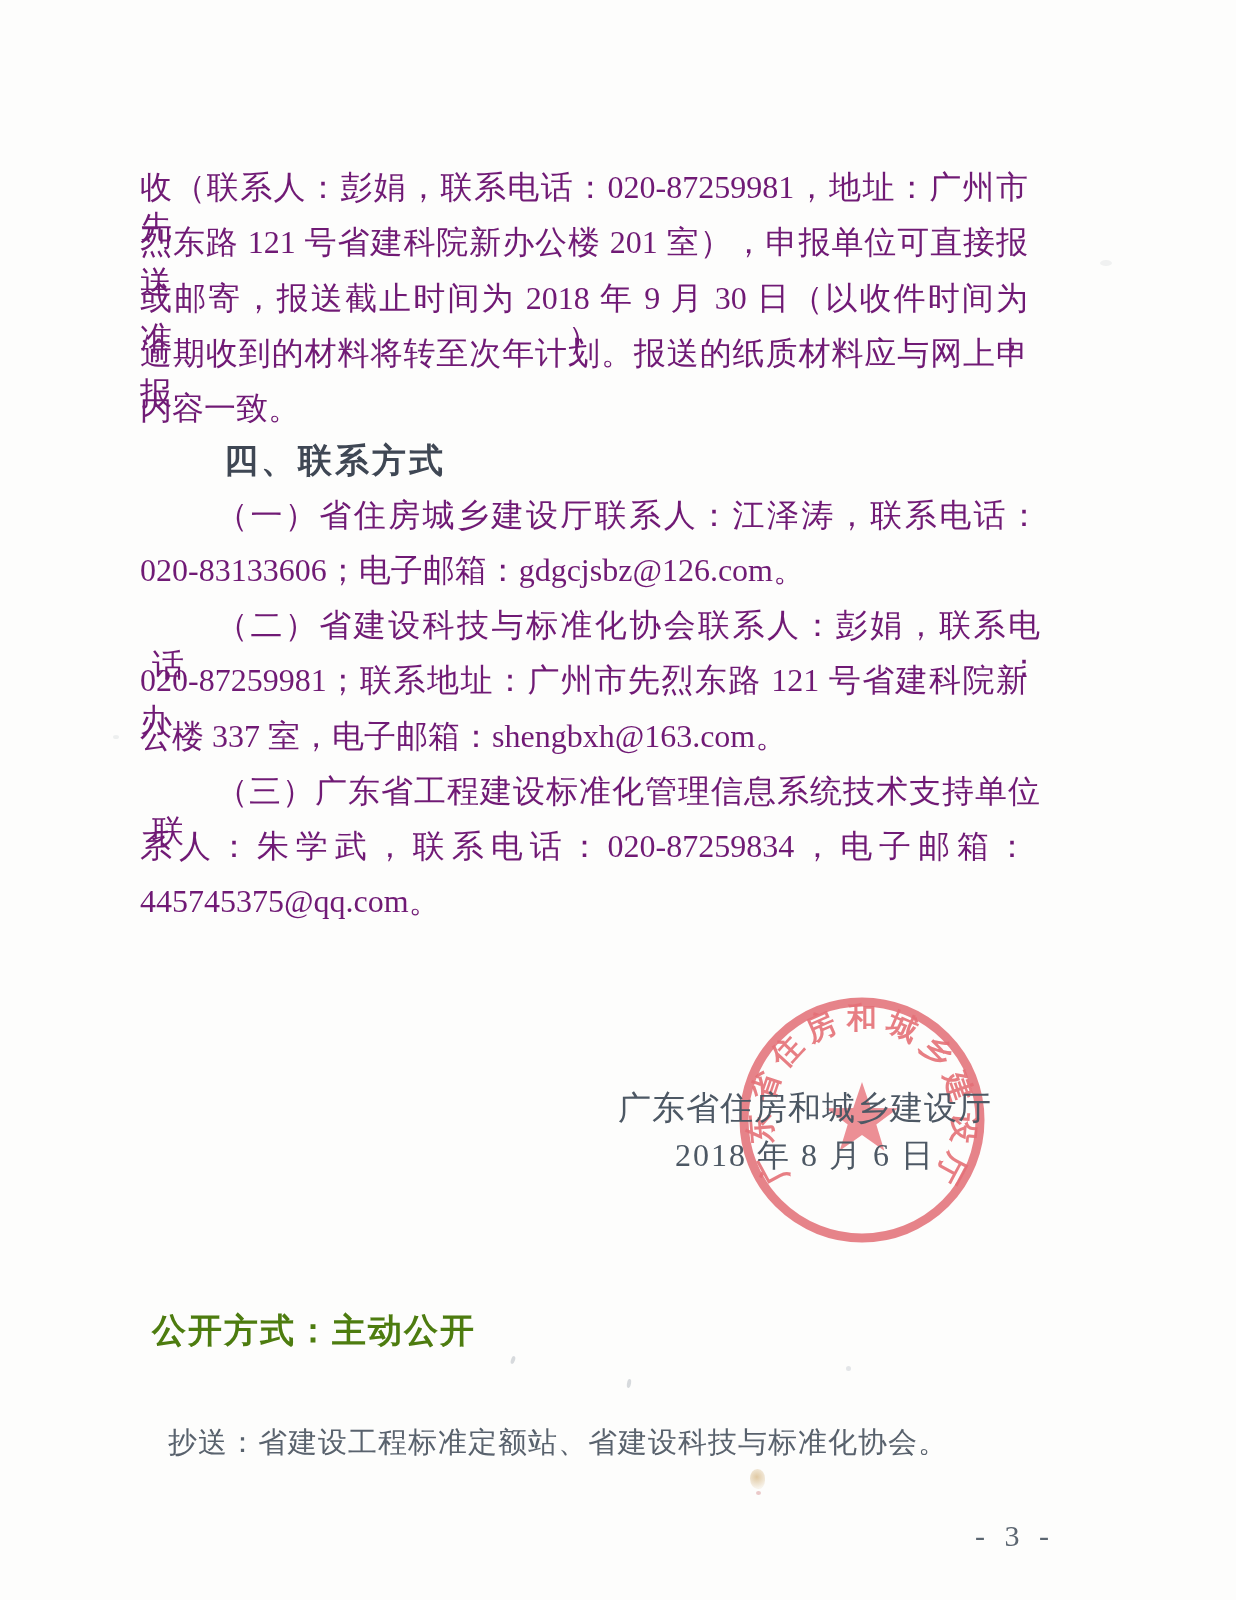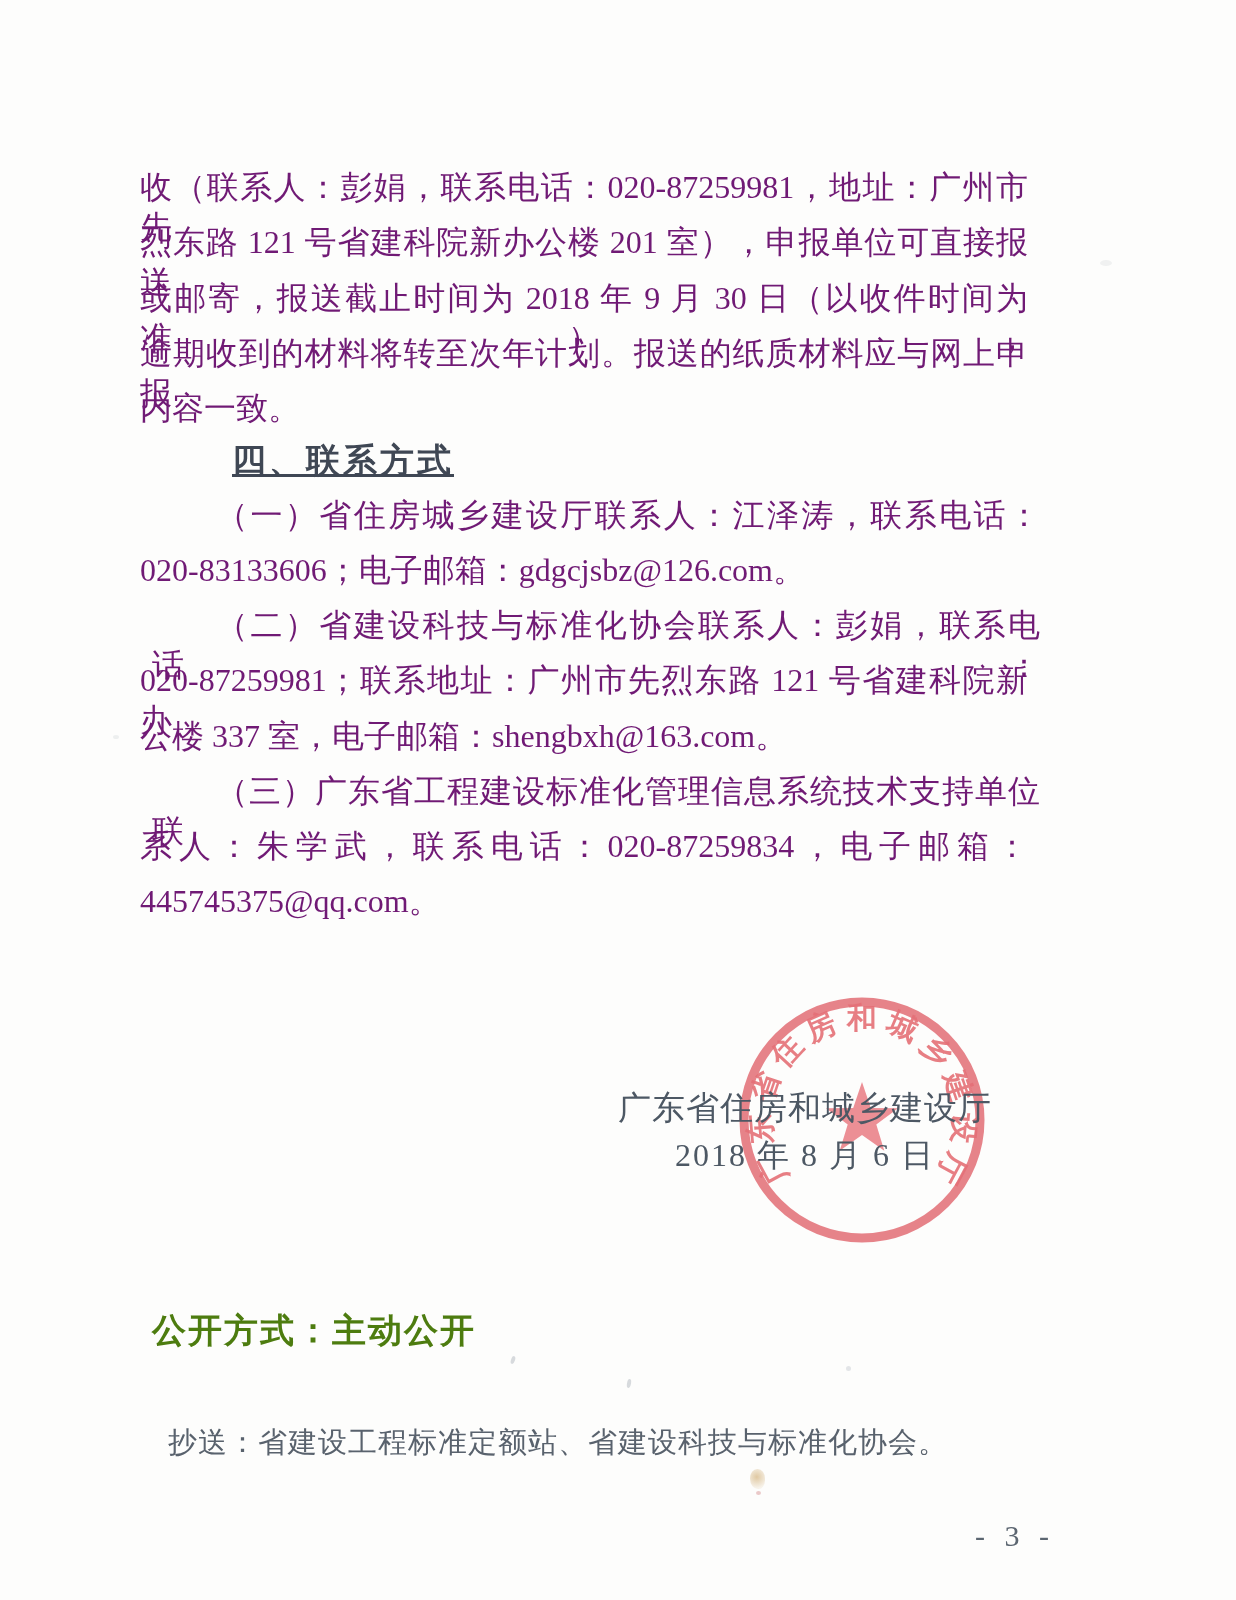--- a/index.html
+++ b/index.html
@@ -30,11 +30,10 @@
   .line.ind { text-indent: 64px; margin-left: 12px; }
   .heading {
     position: absolute;
-    left: 232px;
+    left: 224px;
     font: bold 34px/40px "Liberation Sans", sans-serif;
     color: #3f4754;
     letter-spacing: 3px;
-    text-decoration: underline;
   }
   .sig-block {
     position: absolute;

